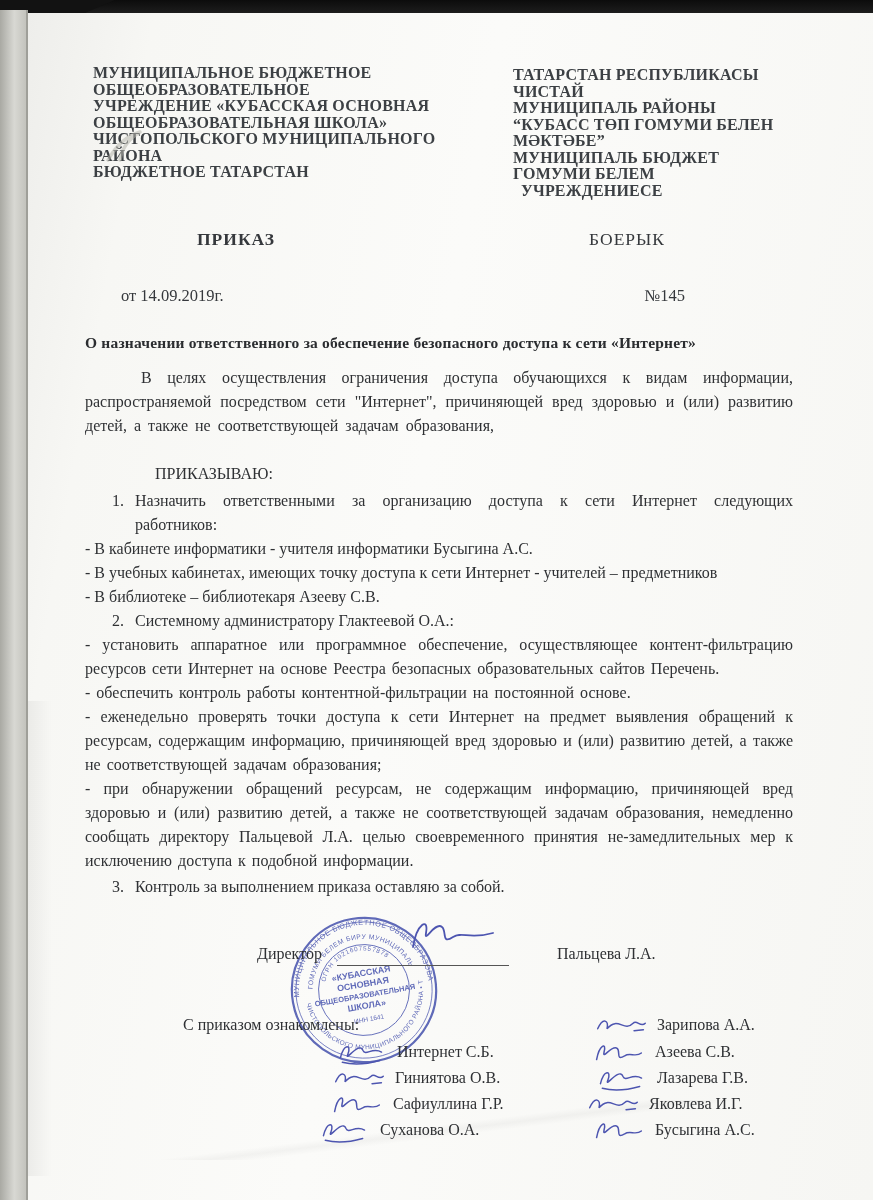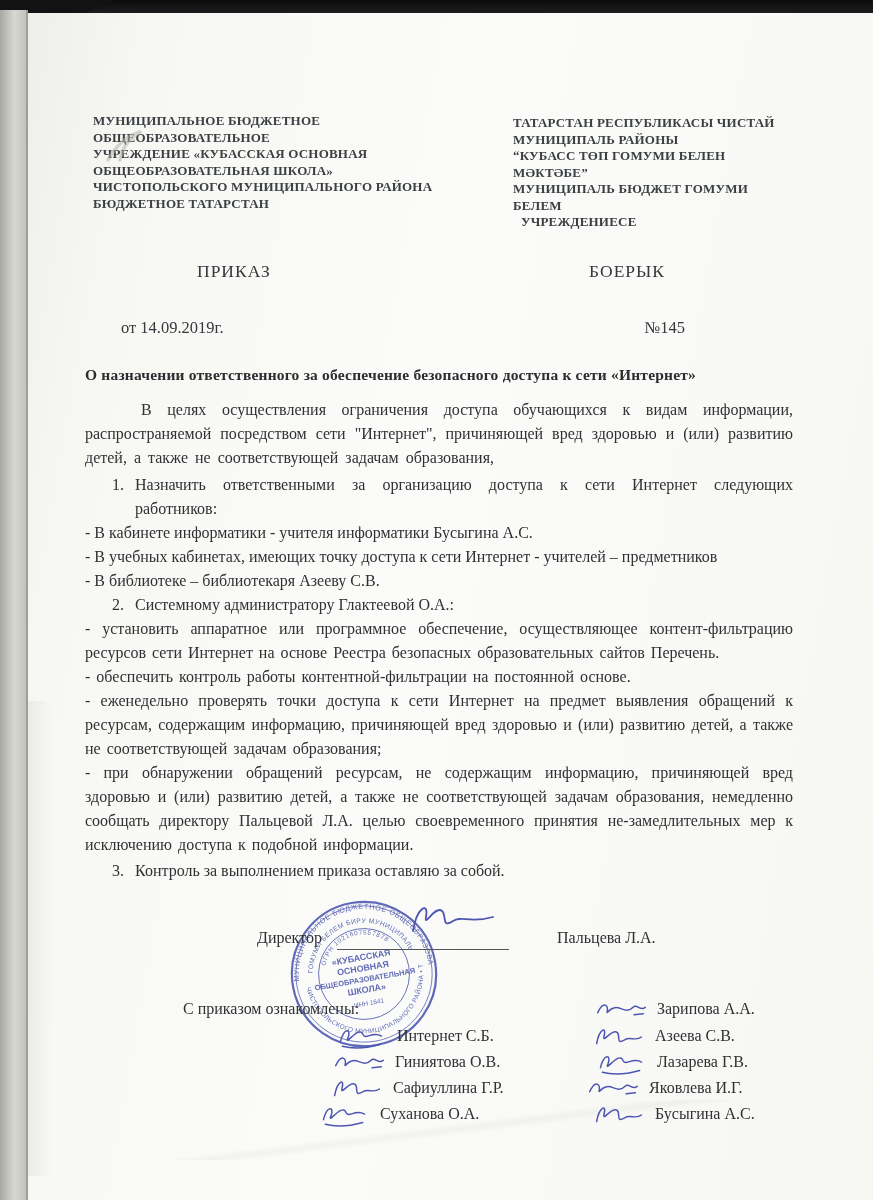--- a/index.html
+++ b/index.html
@@ -34,7 +34,7 @@
 
   
   .letterhead{display:flex;justify-content:space-between;padding-top:52px;}
-  .lh-col{font-weight:bold;font-size:13px;line-height:16.5px;color:#3c4044;letter-spacing:.2px;margin-top:48px;}
+  .lh-col{font-weight:bold;font-size:16px;line-height:16.5px;color:#3c4044;letter-spacing:.2px;}
   .lh-left{width:395px;padding-left:8px;}
   .lh-right{width:280px;padding-top:2px;}
   .lh-right div:last-child{padding-left:8px;}

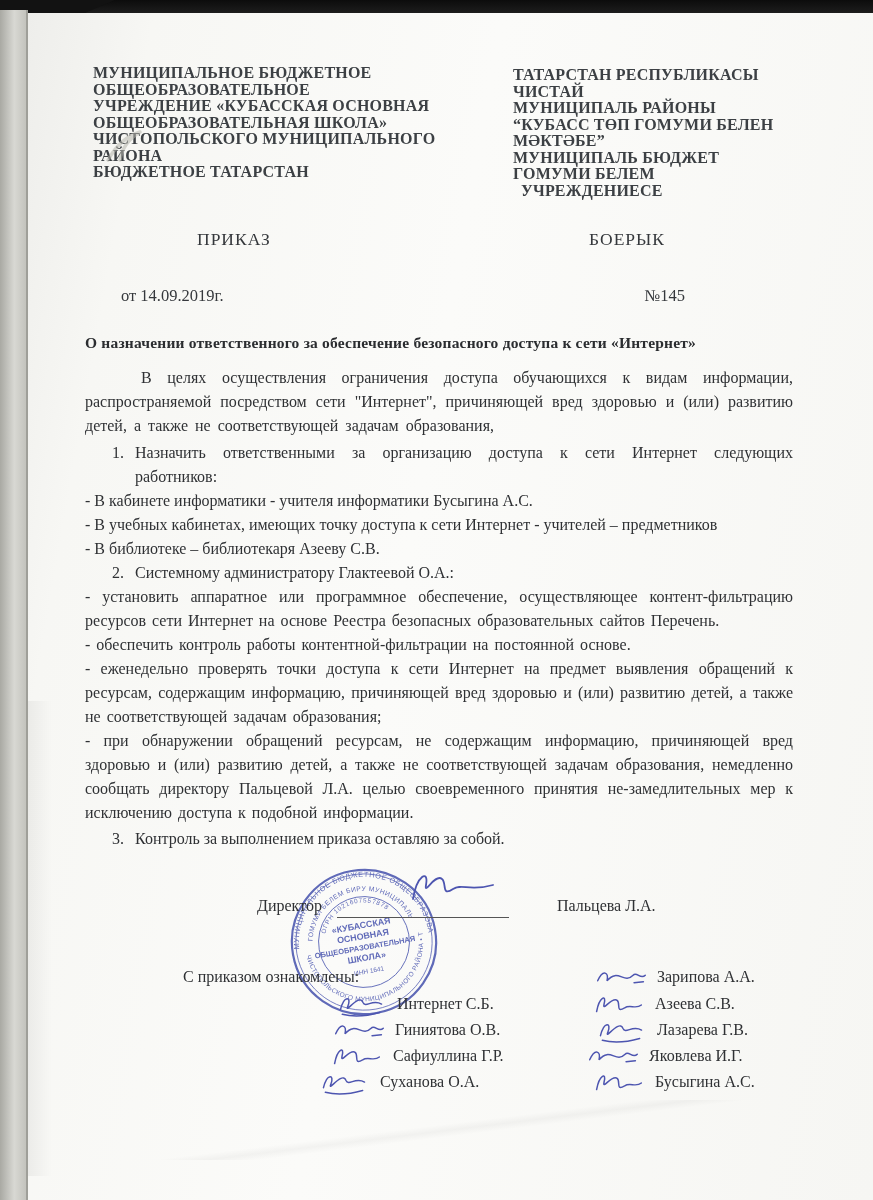--- a/index.html
+++ b/index.html
@@ -41,7 +41,7 @@
 
   
   .order-row{display:flex;margin-top:30px;font-size:17.5px;letter-spacing:1px;color:#35383c;}
-  .order-ru{margin-left:112px;font-weight:400;}
+  .order-ru{margin-left:112px;font-weight:700;}
   .order-tt{margin-left:auto;margin-right:128px;}
   .date-row{display:flex;margin-top:36px;font-size:16.5px;color:#35383c;}
   .order-date{margin-left:36px;}

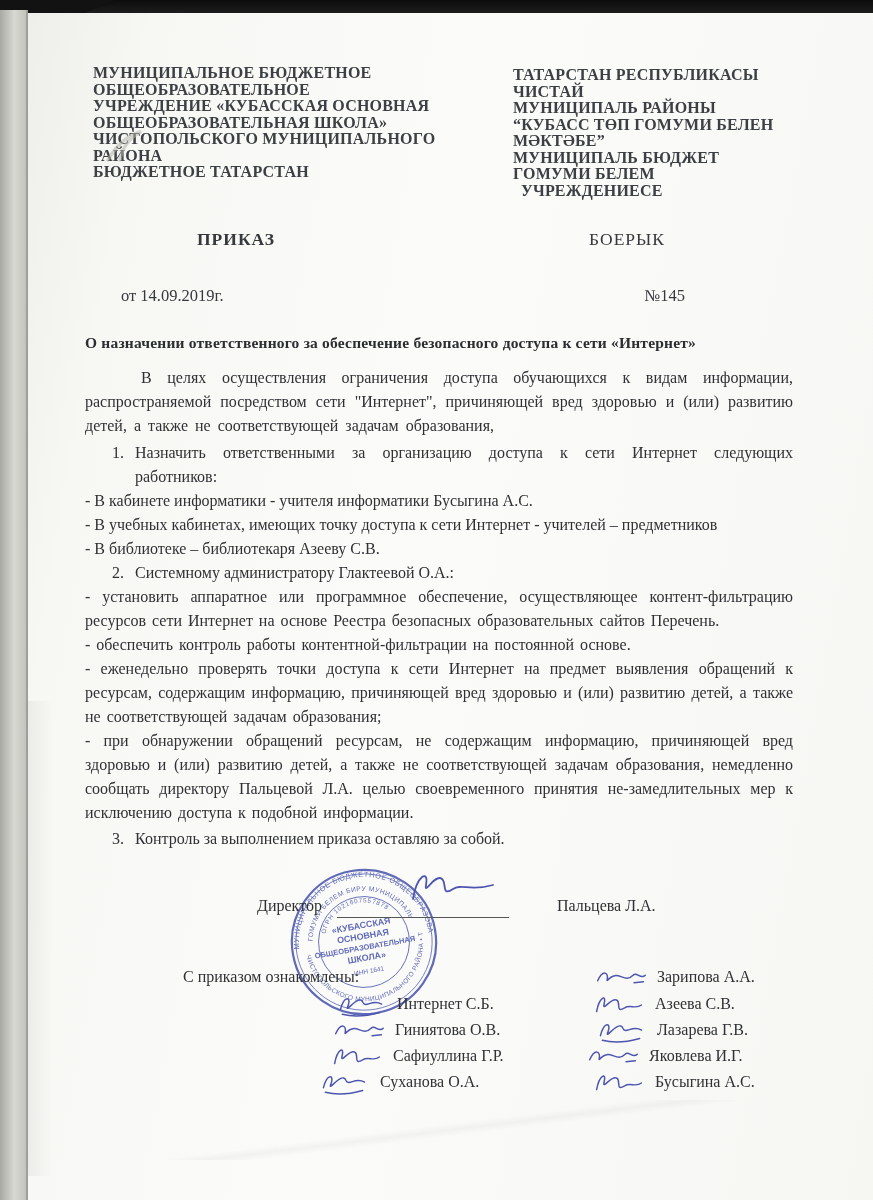--- a/index.html
+++ b/index.html
@@ -124,6 +124,7 @@
 
     <div class="body-text">
       <p class="p-intro" style="margin:14px 0 0 0;">В целях осуществления ограничения доступа обучающихся к видам информации, распространяемой посредством сети "Интернет", причиняющей вред здоровью и (или) развитию детей, а также не соответствующей задачам образования,</p>
+      <div class="resolve">ПРИКАЗЫВАЮ:</div>
       <div class="num-item item1">
         <span class="num">1.</span>
         <span>Назначить ответственными за организацию доступа к сети Интернет  следующих работников:</span>

